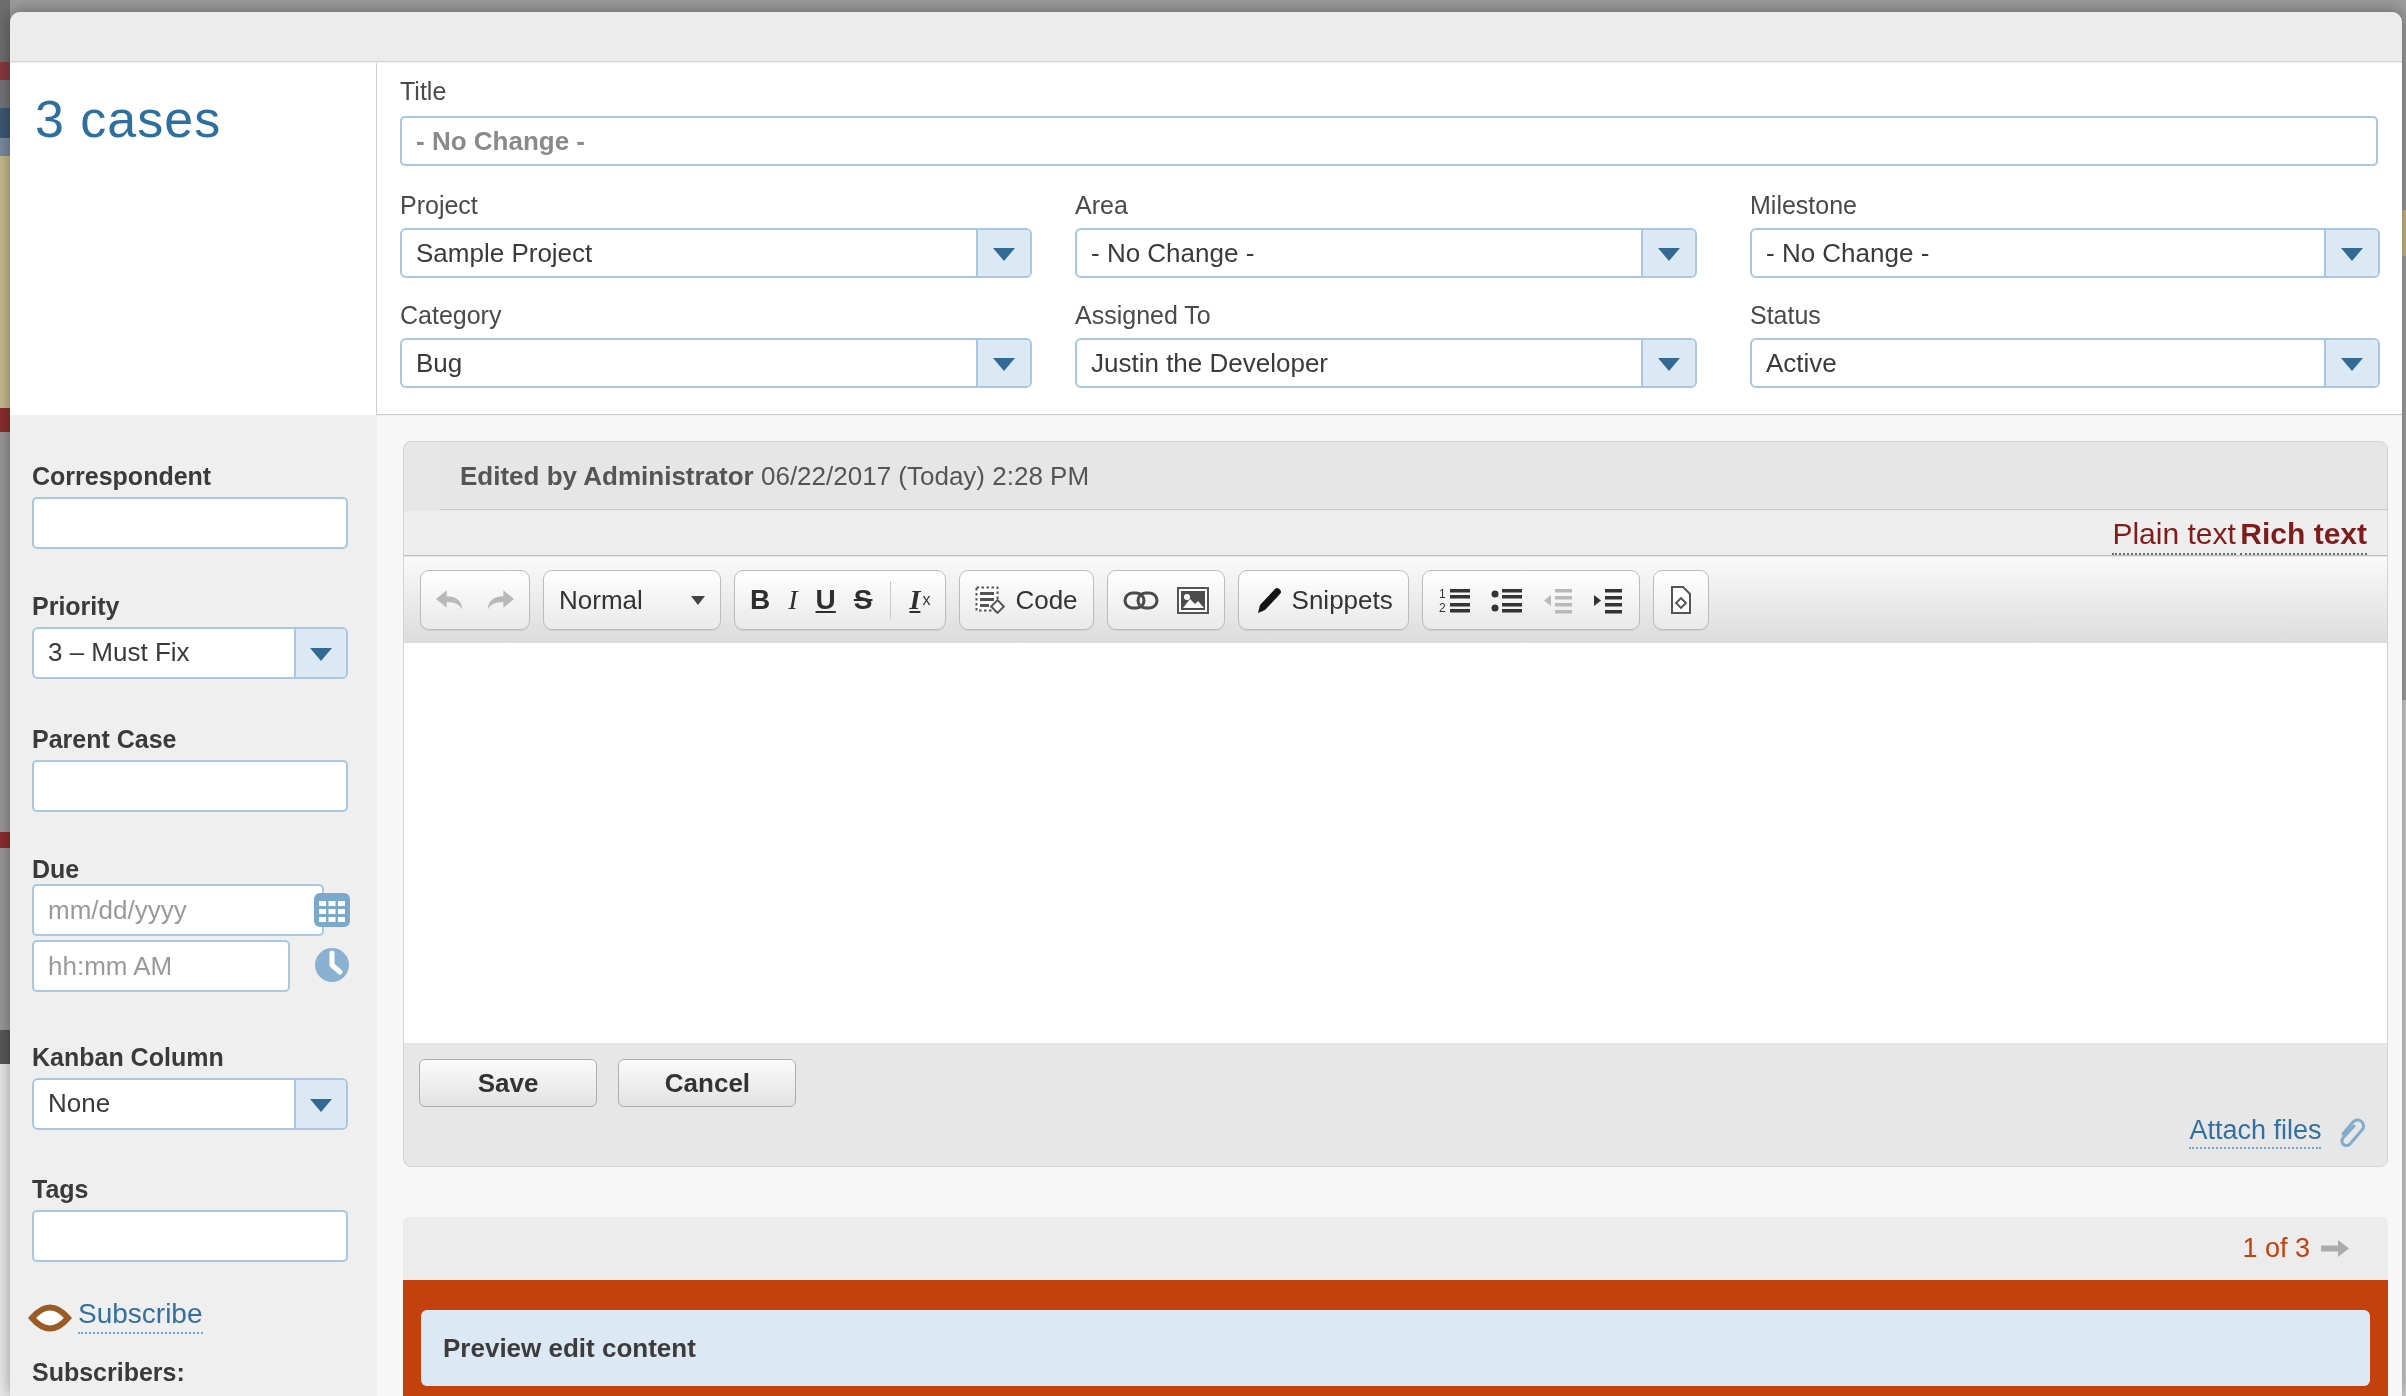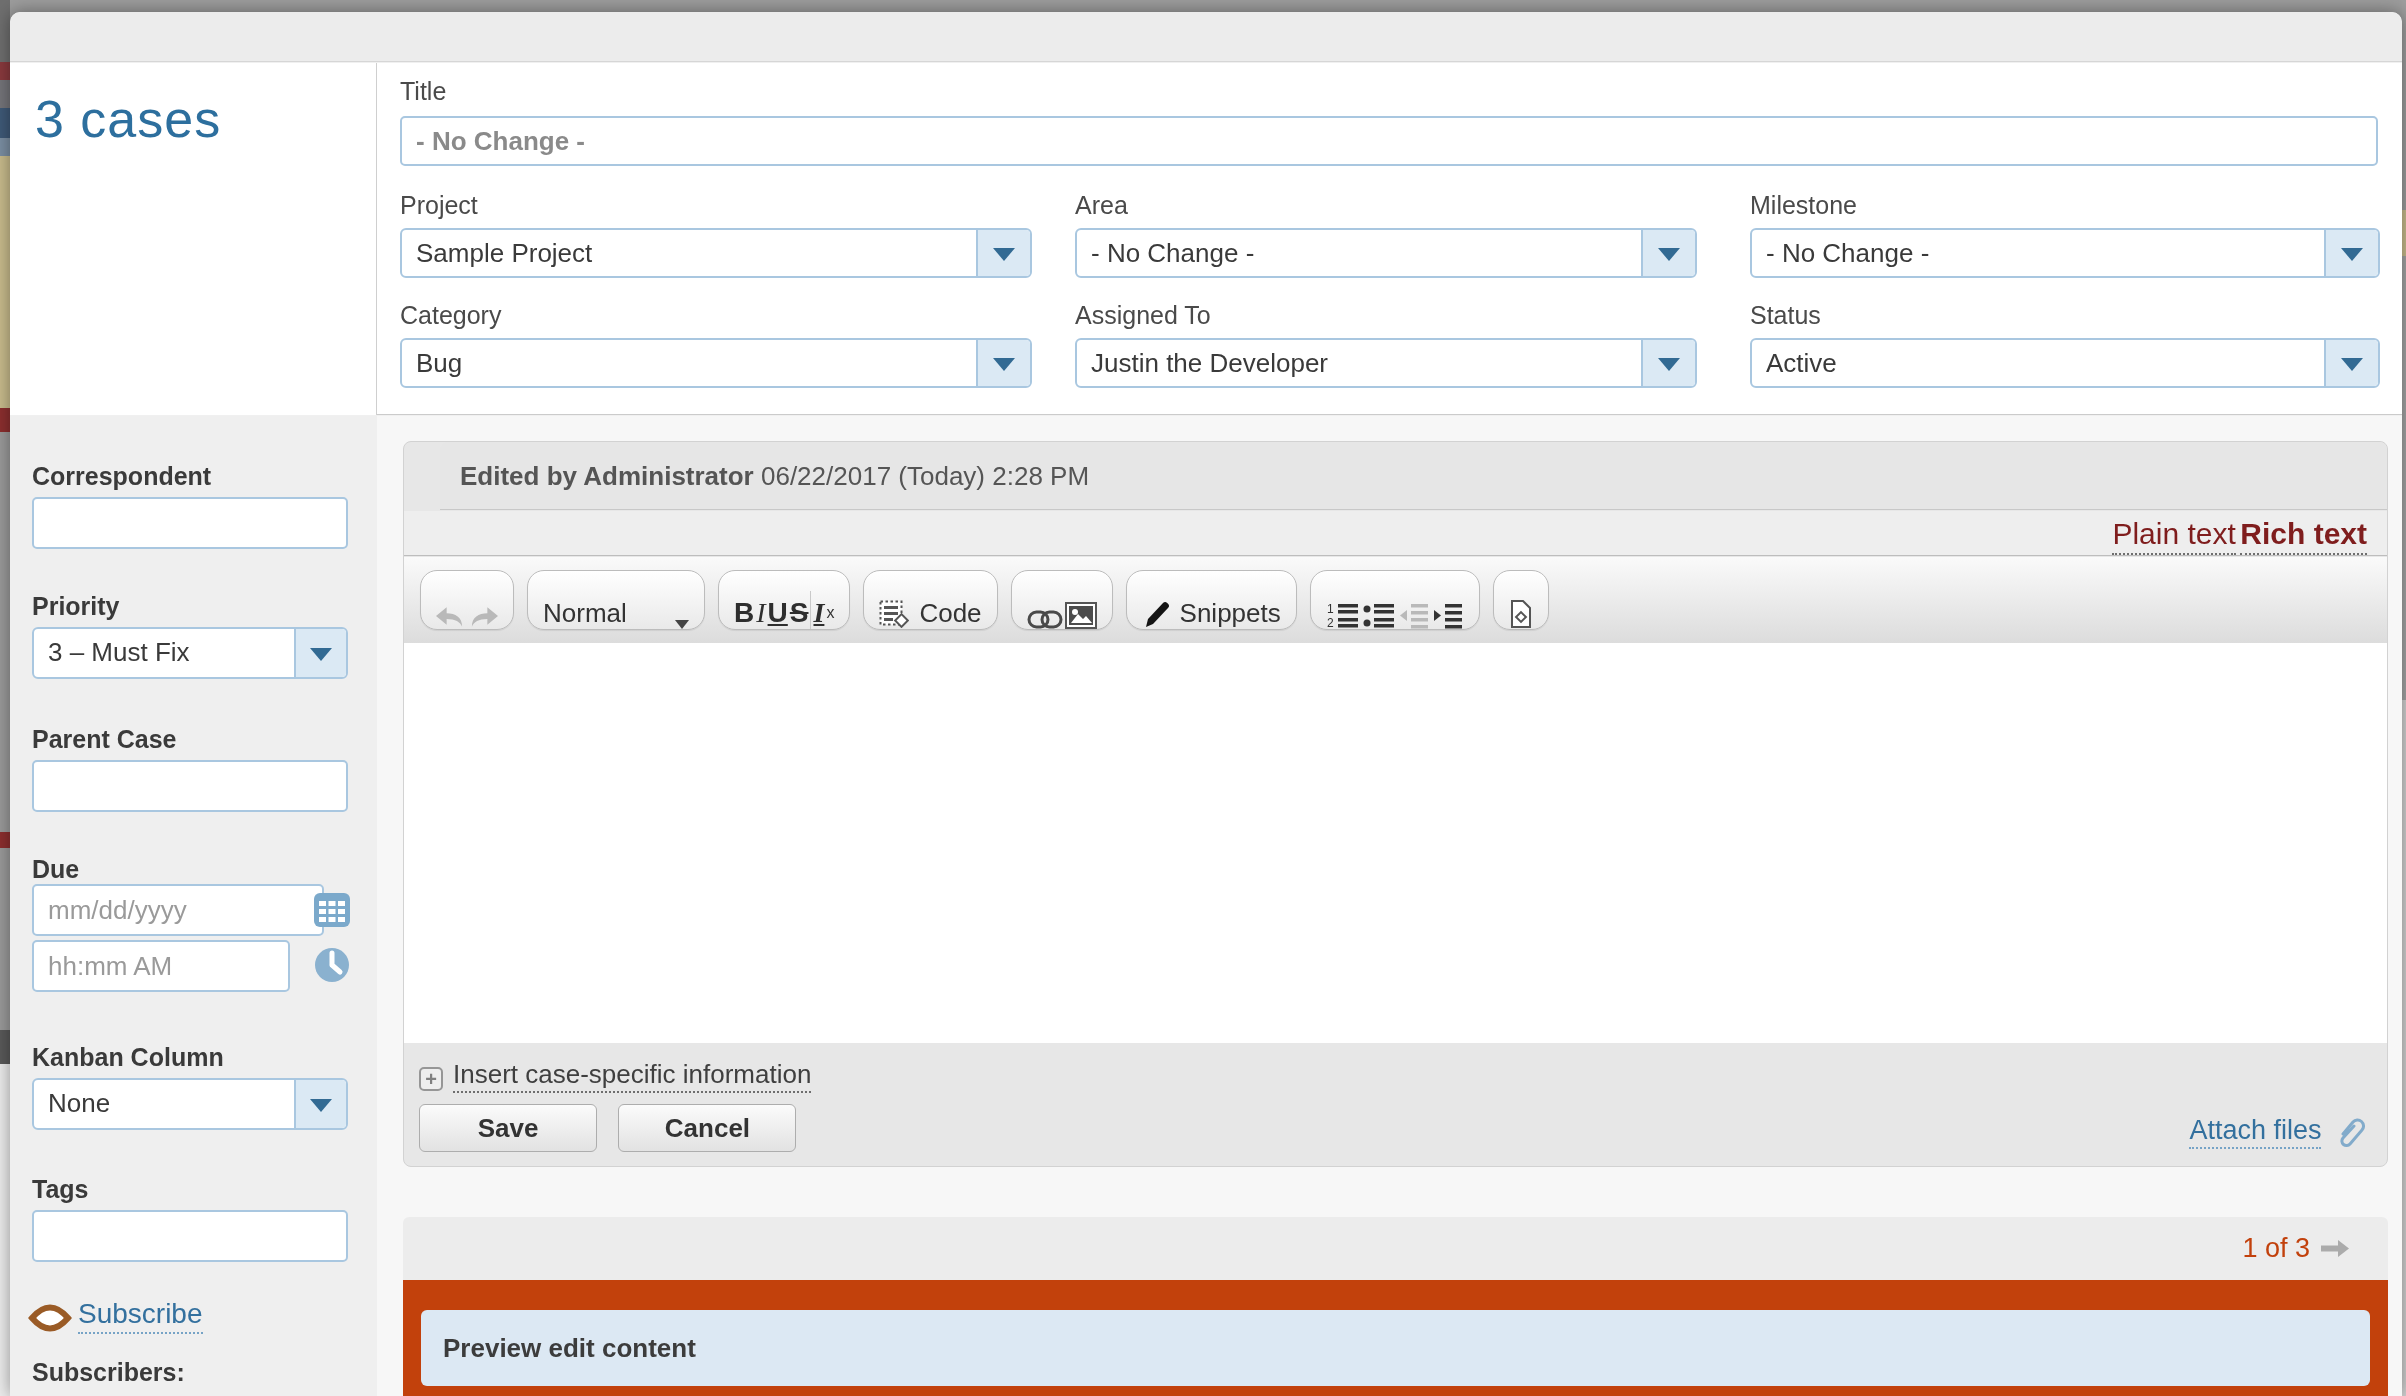--- a/index.html
+++ b/index.html
@@ -63,8 +63,8 @@
   .mode-rich { font-weight:bold; }
   .toolbar { position:absolute; left:0; top:115px; right:0; height:86px;
              background:linear-gradient(#fafafa,#dcdcdc); display:flex; align-items:center; padding:0 16px; gap:13px; }
-  .tgroup { height:60px; background:linear-gradient(#ffffff,#e9e9e9); border:1px solid #bcbcbc; border-radius:17px;
-            display:inline-flex; align-items:flex-end; padding:0 15px; gap:2px; box-shadow:0 1px 1px rgba(0,0,0,.08); }
+  .tgroup { height:60px; background:linear-gradient(#ffffff,#e9e9e9); border:1px solid #bcbcbc; border-radius:9px;
+            display:inline-flex; align-items:center; padding:0 15px; gap:18px; box-shadow:0 1px 1px rgba(0,0,0,.08); }
   .tbtn { display:inline-flex; align-items:center; gap:10px; font-size:26px; color:#333; cursor:pointer; }
   .tletter { font-size:28px; color:#2e2e2e; }
   .tsep { width:1px; height:38px; background:#c9c9c9; }

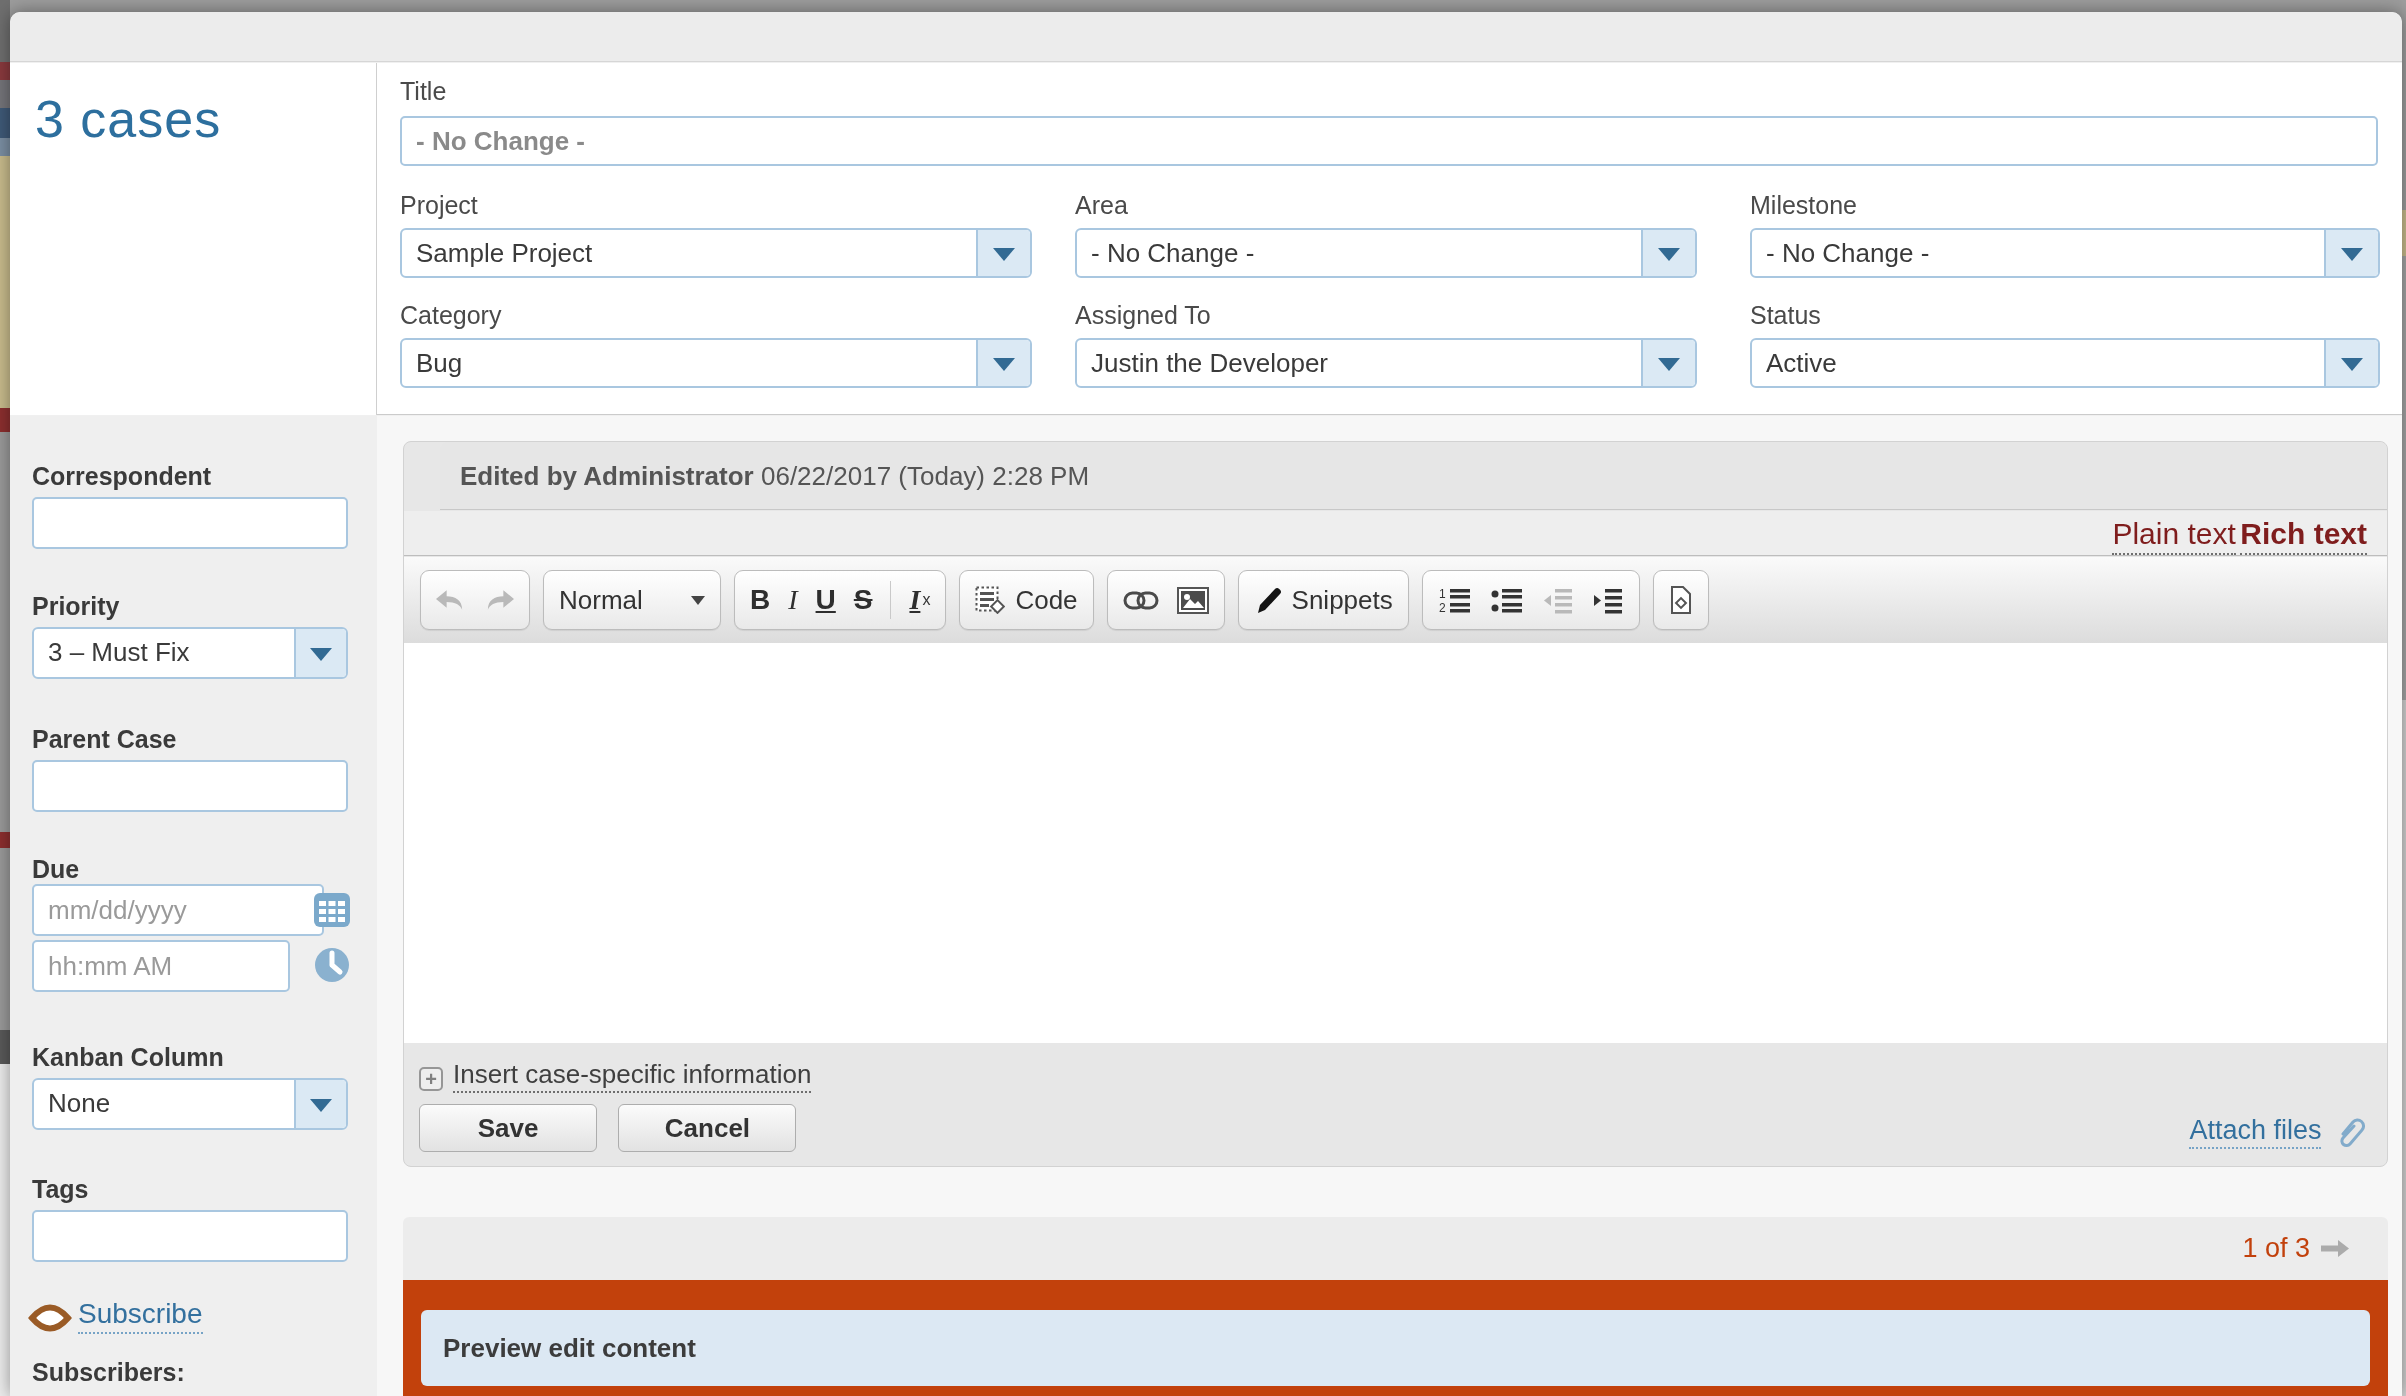--- a/index.html
+++ b/index.html
@@ -360,9 +360,6 @@
       <div class="editor-body"></div>
 
       <div class="panel-footer">
-        <div style="margin-bottom:13px">
-          <span class="plusbox"></span><a class="dark-link" style="font-size:26px">Insert case-specific information</a>
-        </div>
         <span class="btn">Save</span>
         <span class="btn">Cancel</span>
         <span class="attach-wrap">

